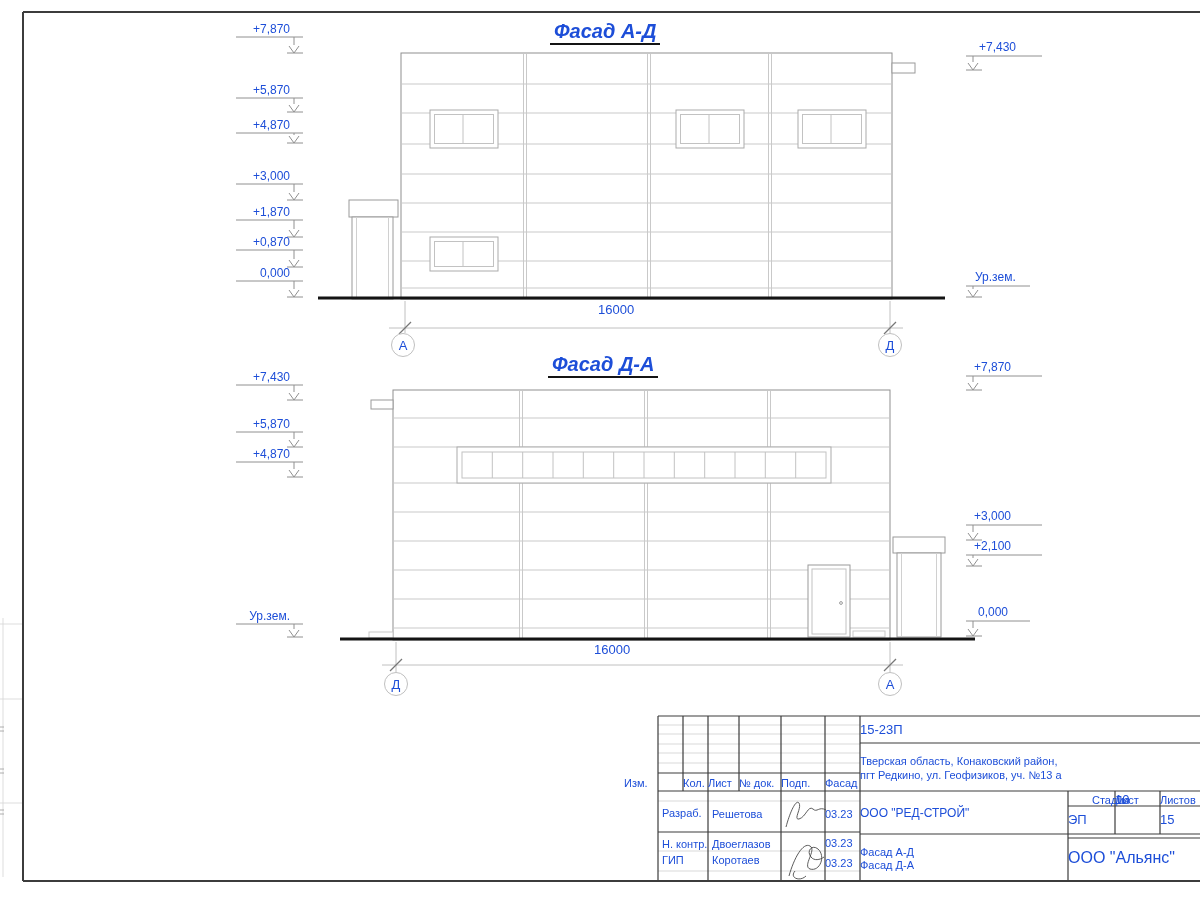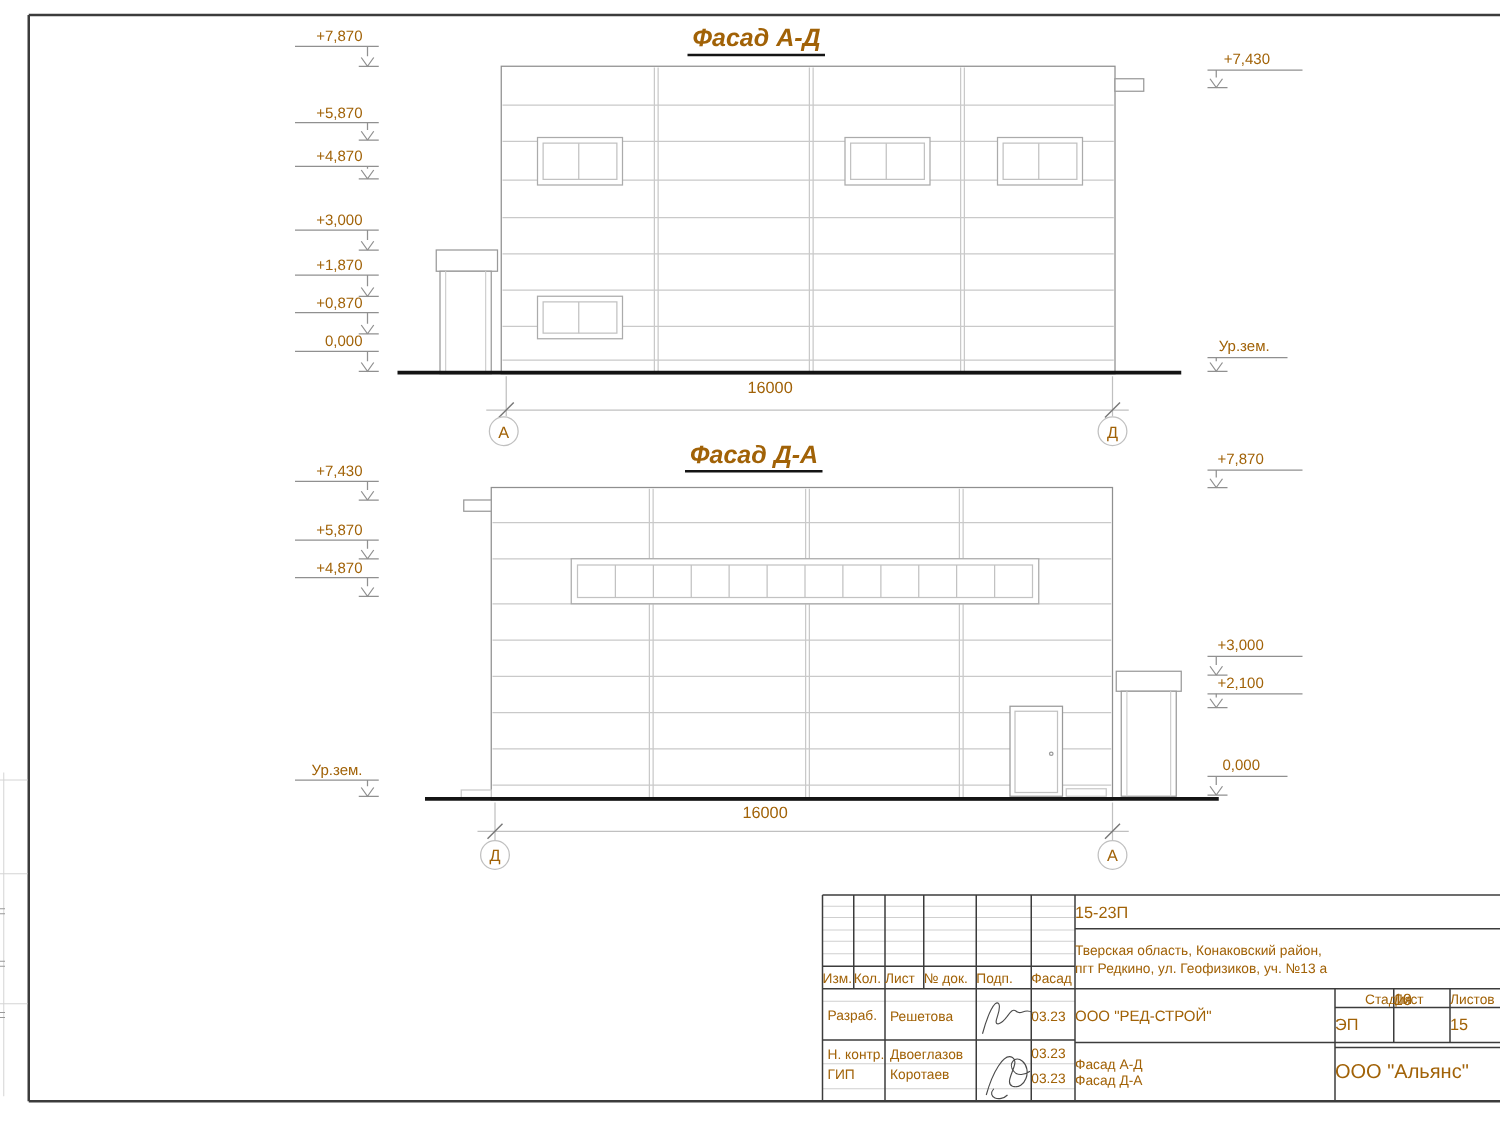--- a/index.html
+++ b/index.html
@@ -6,7 +6,7 @@
   #sheet{position:relative;width:1200px;height:900px;background:#fff;overflow:hidden;
          font-family:"Liberation Sans", sans-serif;color:#141414;}
   #linework{position:absolute;left:0;top:0;}
-  .t{position:absolute;white-space:nowrap;color:#a16207;}
+  .t{position:absolute;white-space:nowrap;color:#1d4ed8;}
   .c{text-align:left;}
   .r{text-align:right;}
   .elev{font-size:12px;line-height:13px;}

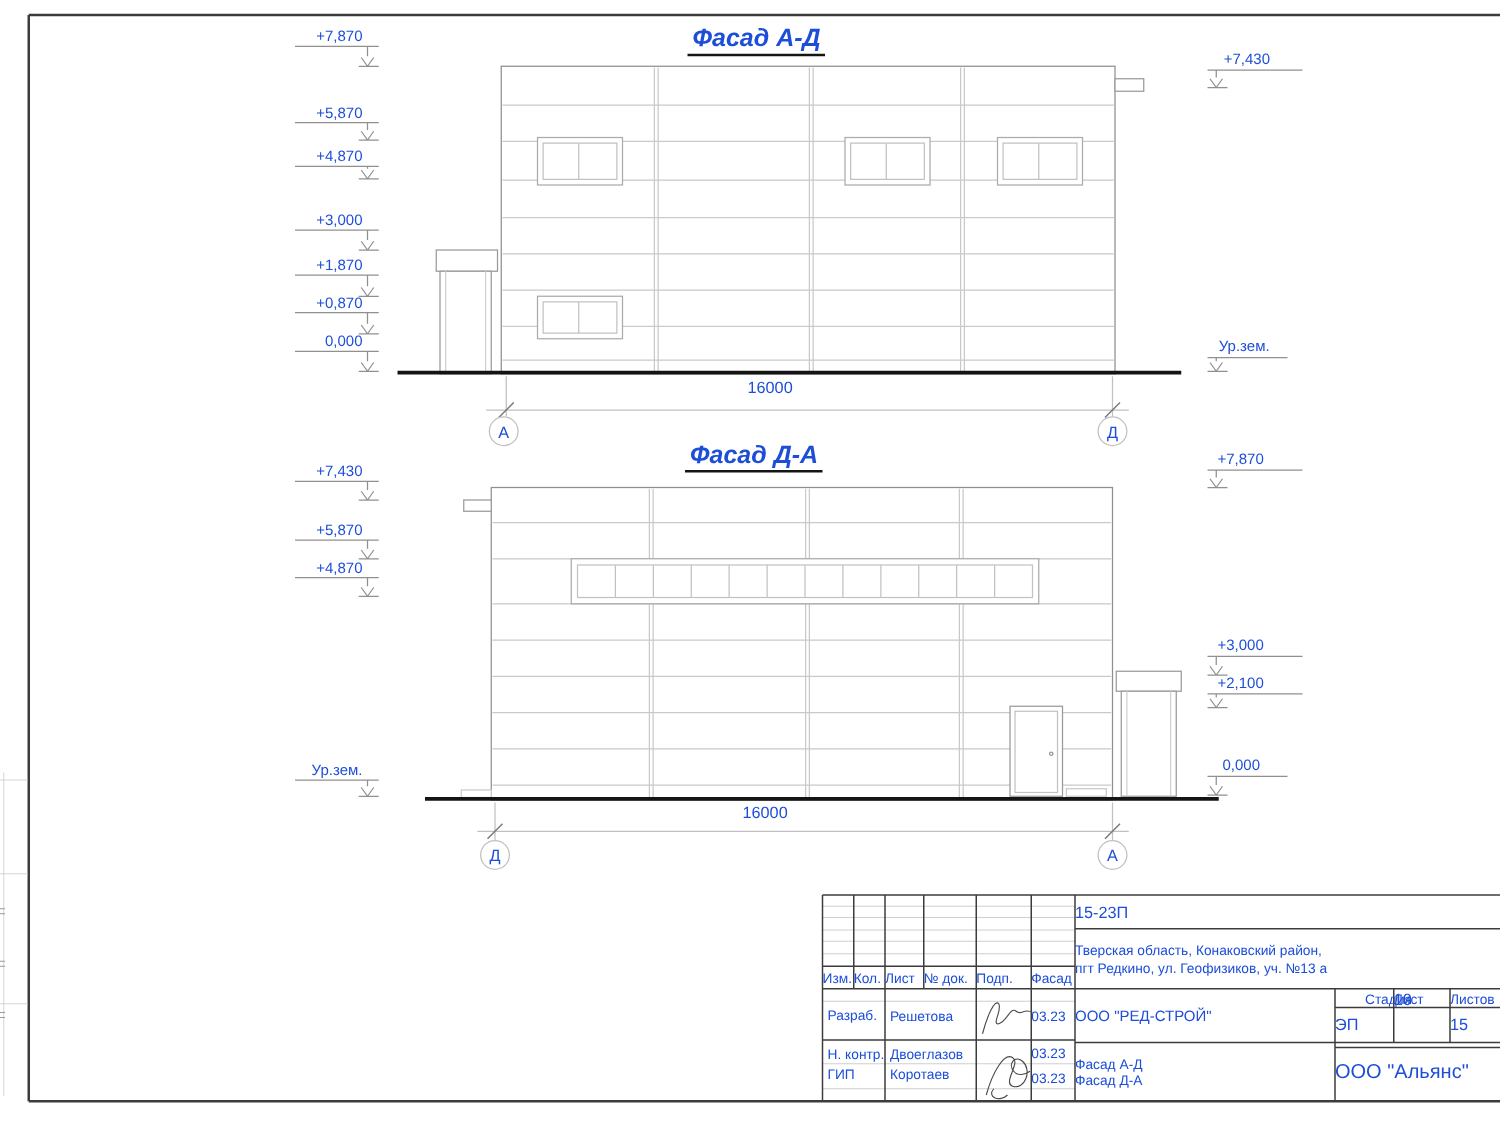--- a/index.html
+++ b/index.html
@@ -274,7 +274,7 @@
   <div class="t axis" style="left:384px;top:677px">Д</div>
   <div class="t axis" style="left:878px;top:677px">А</div>
 
-  <div class="t c tb" style="left:658px;top:776px;width:19px">Изм.</div>
+  <div class="t c tb" style="left:624px;top:776px;width:19px">Изм.</div>
   <div class="t c tb" style="left:683px;top:776px;width:44px">Кол.</div>
   <div class="t c tb" style="left:708px;top:776px;width:31px">Лист</div>
   <div class="t c tb" style="left:739px;top:776px;width:42px">№ док.</div>

